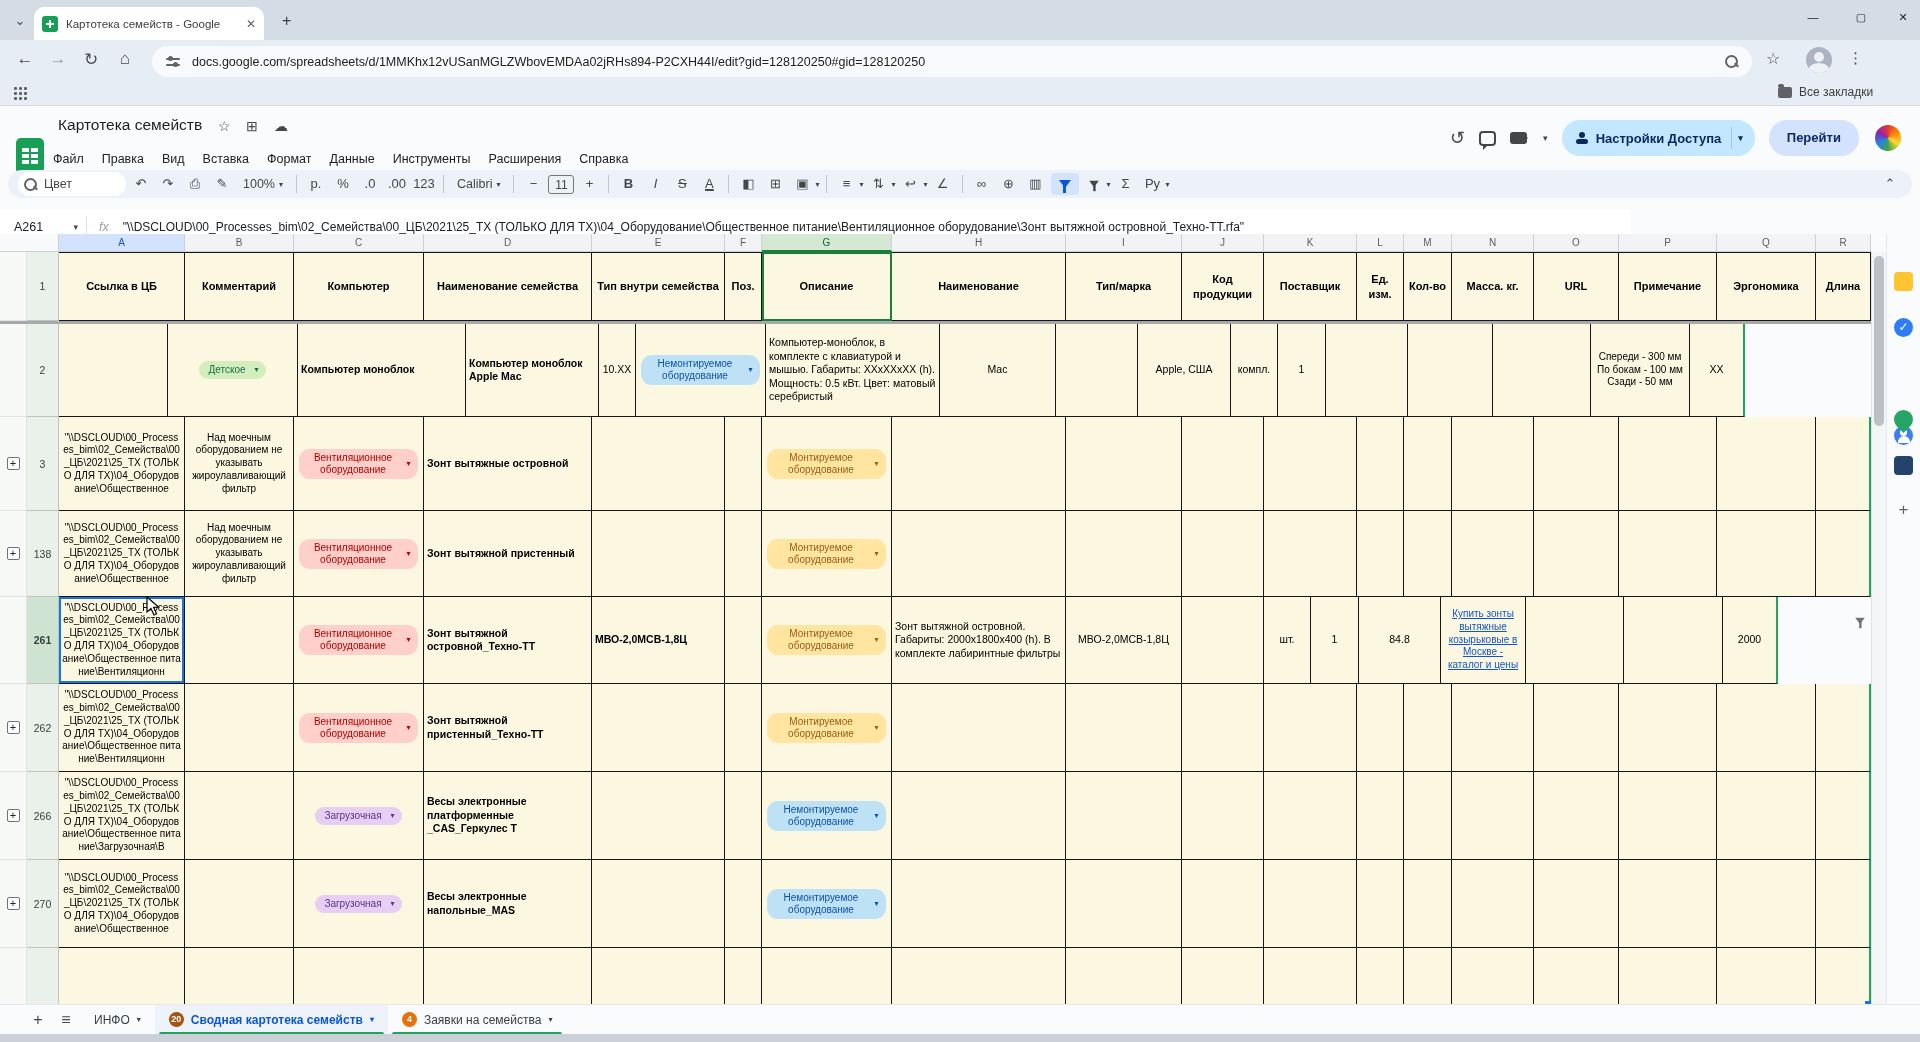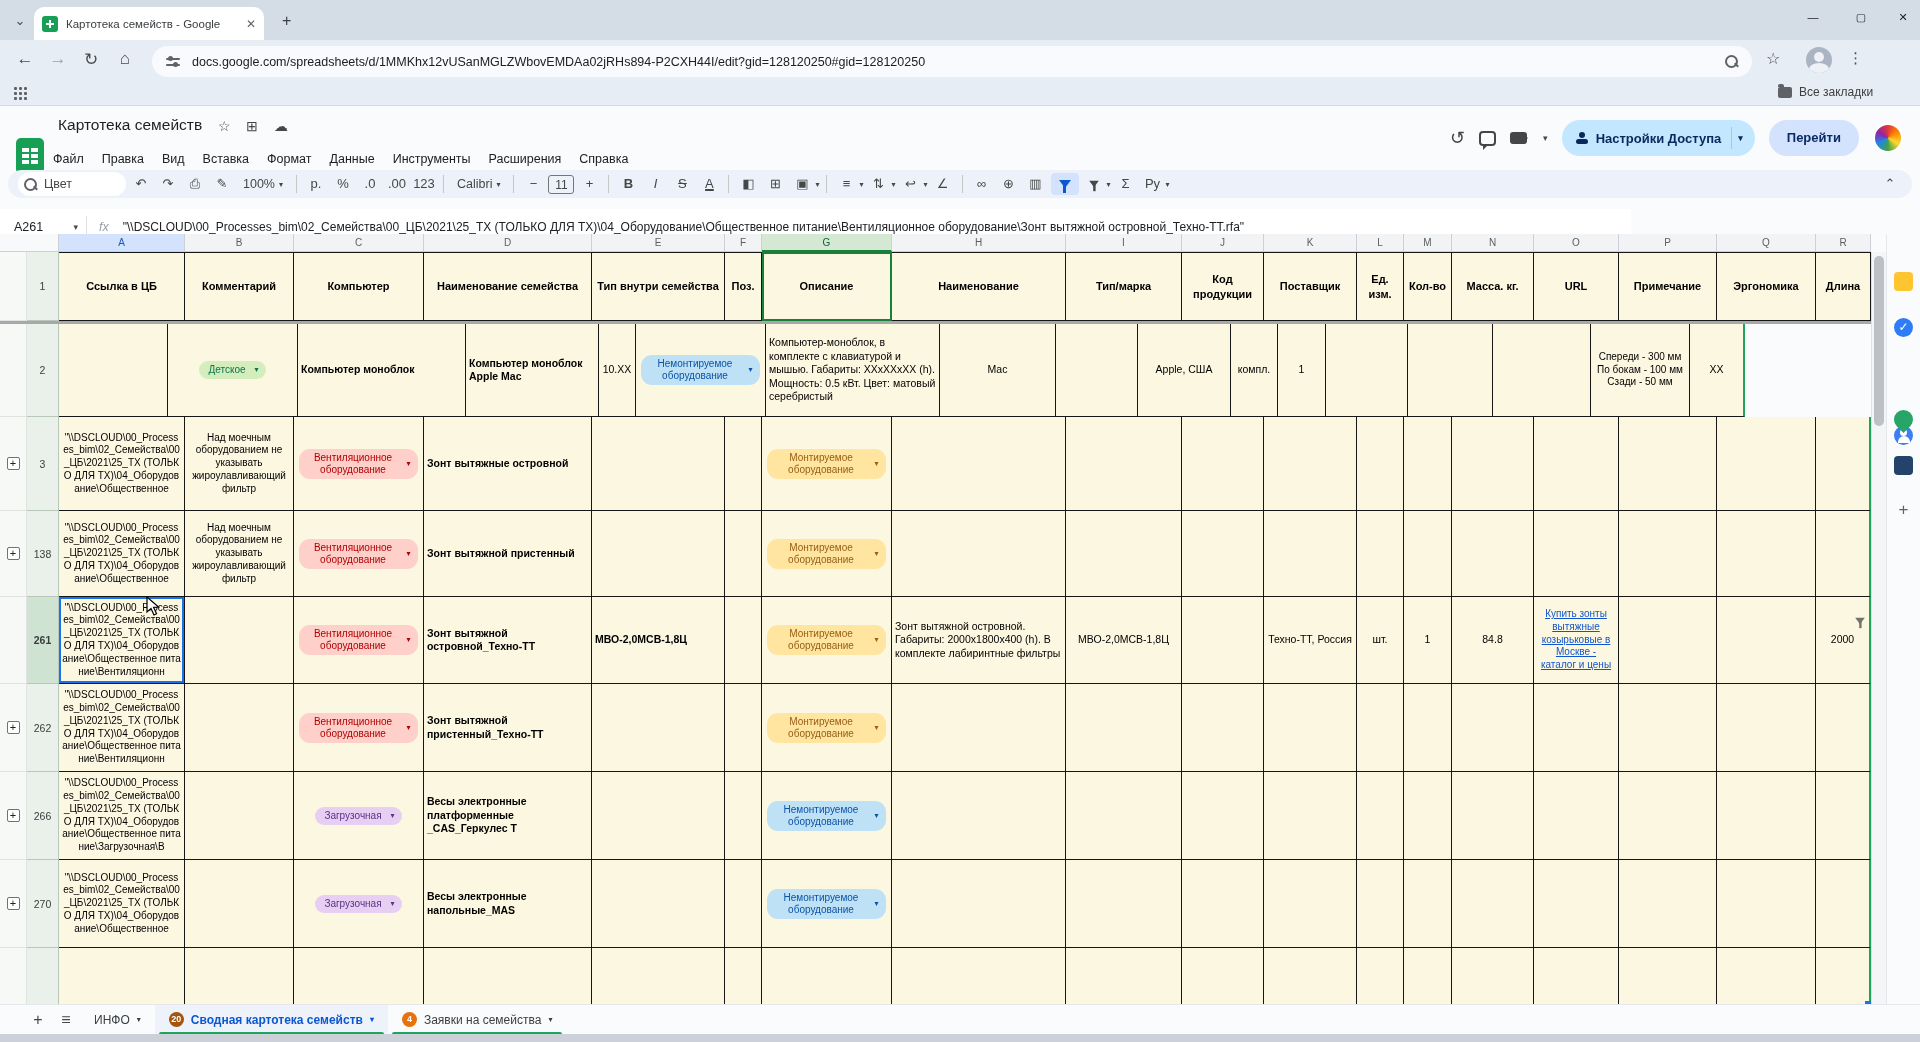--- a/index.html
+++ b/index.html
@@ -433,7 +433,6 @@
       <div class="cell al" style="width: 174px;">Зонт вытяжной островной. Габариты: 2000х1800х400 (h). В комплекте лабиринтные фильтры</div>
       <div class="cell " style="width: 116px;">МВО-2,0МСВ-1,8Ц</div>
       <div class="cell " style="width: 82px;"></div>
-      <div class="cell " style="width: 93px;">Техно-ТТ, Россия</div>
       <div class="cell " style="width: 47px;">шт.</div>
       <div class="cell " style="width: 48px;">1</div>
       <div class="cell " style="width: 82px;">84.8</div>

